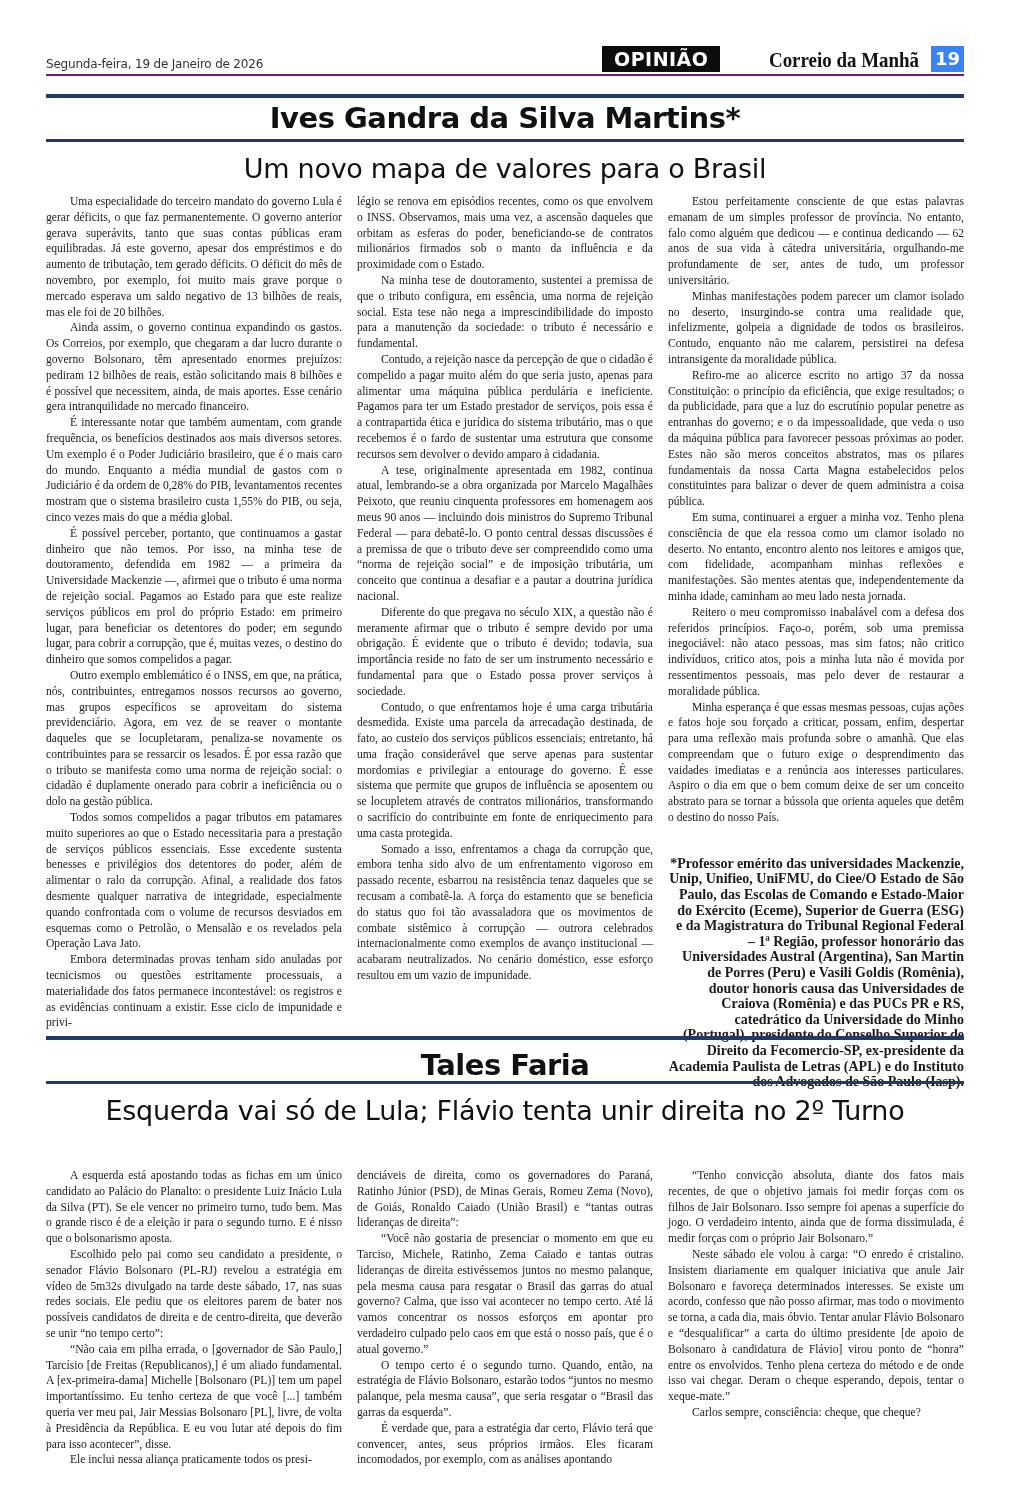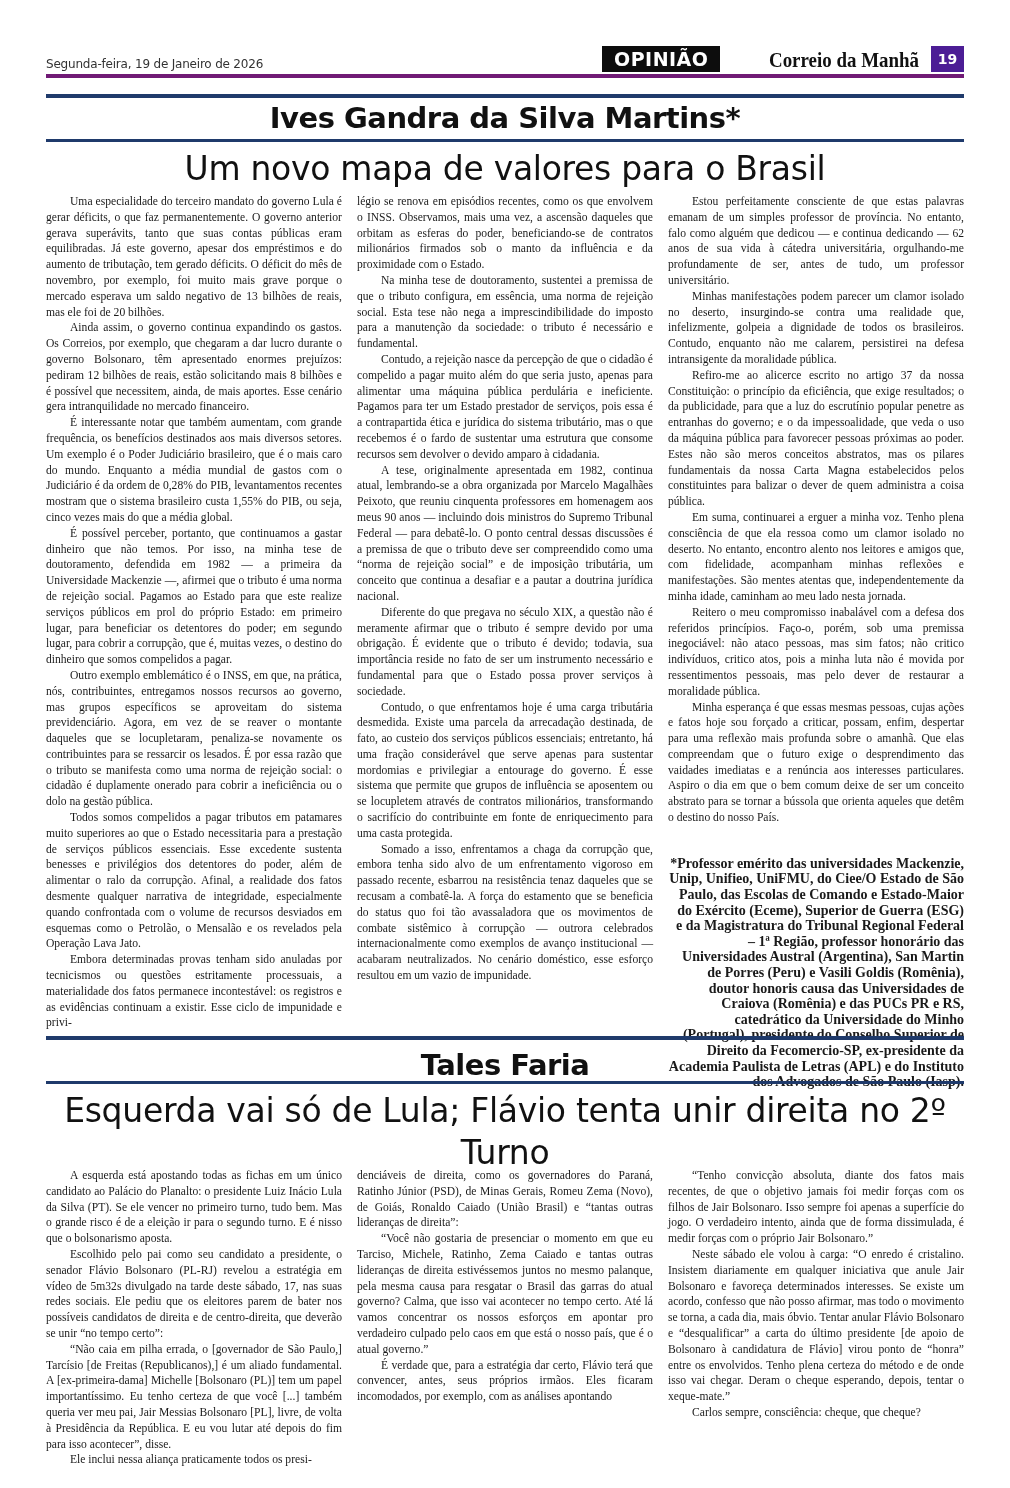--- a/index.html
+++ b/index.html
@@ -4,7 +4,7 @@
 <style>
   html, body { margin: 0; padding: 0; background: #ffffff; }
   body { width: 1010px; height: 1488px; position: relative; overflow: hidden; color: #1a1a1a; }
-  .masthead { position: absolute; left: 46px; right: 46px; top: 44px; height: 30px; border-bottom: 4px solid #701a75; }
+  .masthead { position: absolute; left: 46px; right: 46px; top: 44px; height: 30px; border-bottom: 2px solid #701a75; }
   .date { position: absolute; left: 0; bottom: 3px; font-family: "DejaVu Sans", sans-serif; font-size: 12px; color: #333; letter-spacing: -0.2px; }
   .section-tag { position: absolute; left: 556px; top: 2px; height: 26px; padding: 0 12px; background: #0d0d0d; color: #fff; font-family: "DejaVu Sans", sans-serif; font-weight: bold; font-size: 19px; line-height: 26px; letter-spacing: 0.5px; }
   .paper-name { position: absolute; left: 723px; top: 3px; font-family: "Liberation Serif", serif; font-weight: bold; font-size: 22px; line-height: 26px; color: #111; transform: scaleX(0.86); transform-origin: left; }

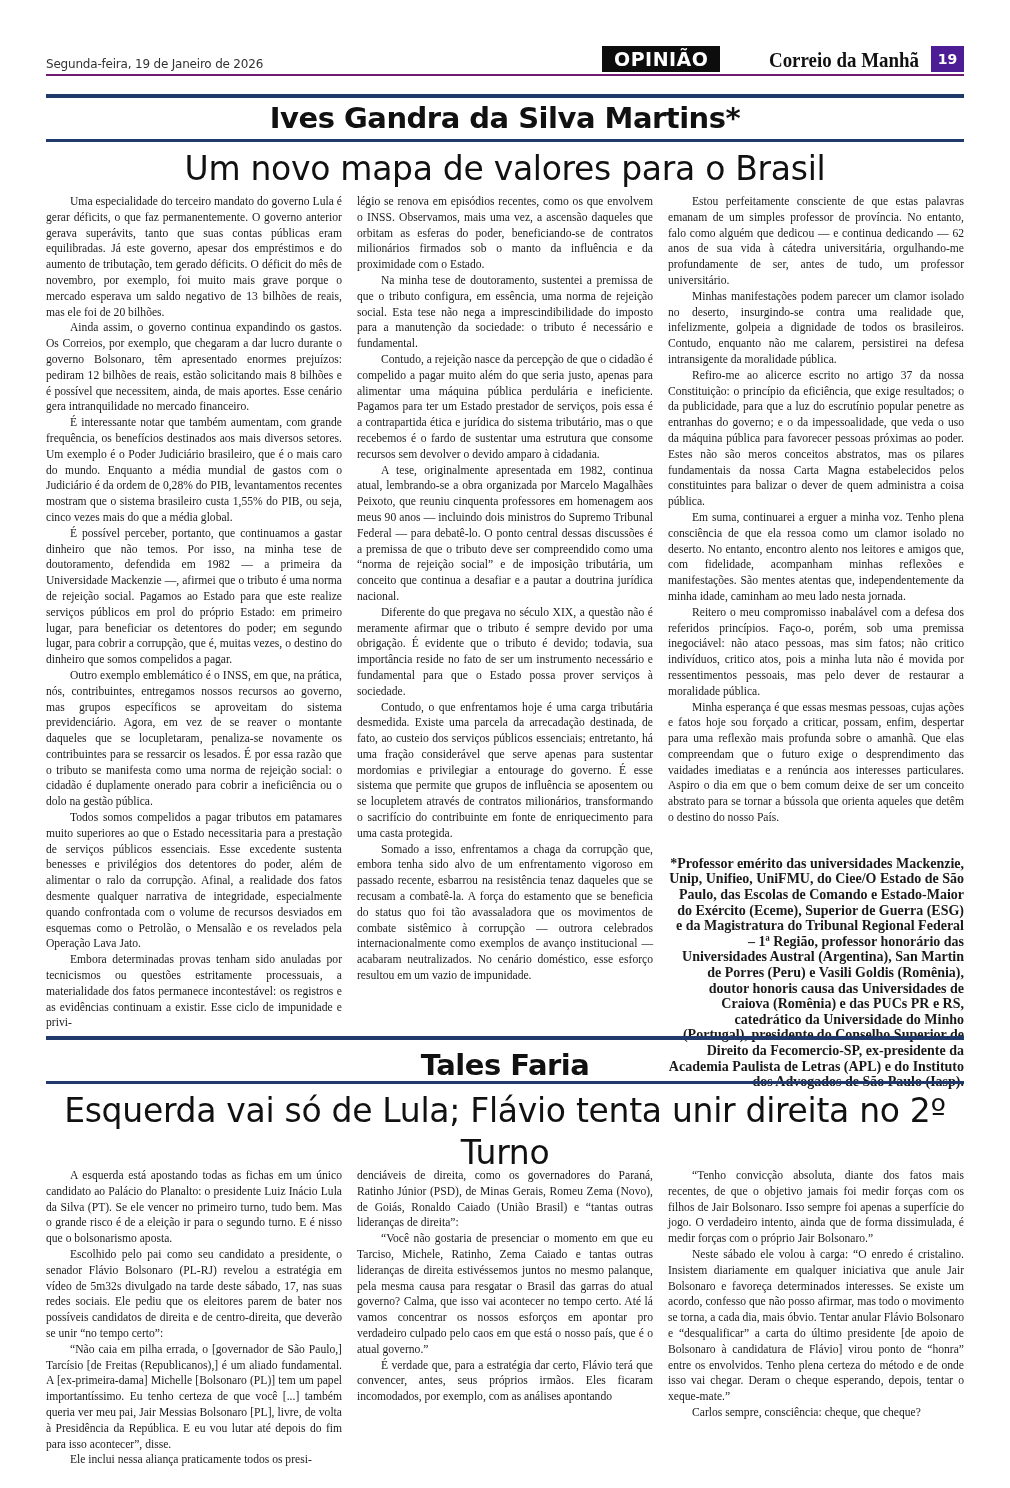--- a/index.html
+++ b/index.html
@@ -8,7 +8,7 @@
   .date { position: absolute; left: 0; bottom: 3px; font-family: "DejaVu Sans", sans-serif; font-size: 12px; color: #333; letter-spacing: -0.2px; }
   .section-tag { position: absolute; left: 556px; top: 2px; height: 26px; padding: 0 12px; background: #0d0d0d; color: #fff; font-family: "DejaVu Sans", sans-serif; font-weight: bold; font-size: 19px; line-height: 26px; letter-spacing: 0.5px; }
   .paper-name { position: absolute; left: 723px; top: 3px; font-family: "Liberation Serif", serif; font-weight: bold; font-size: 22px; line-height: 26px; color: #111; transform: scaleX(0.86); transform-origin: left; }
-  .page-number { position: absolute; right: 0; top: 2px; width: 33px; height: 26px; background: #4c1d95; color: #fff; font-family: "DejaVu Sans", sans-serif; font-weight: bold; font-size: 14px; line-height: 26px; text-align: center; }
+  .page-number { position: absolute; right: 0; top: 2px; width: 33px; height: 26px; background: #3b82f6; color: #fff; font-family: "DejaVu Sans", sans-serif; font-weight: bold; font-size: 18px; line-height: 26px; text-align: center; }
 
   .rule-thick { position: absolute; left: 46px; right: 46px; height: 4px; background: #1f3a6b; }
   .rule-thin { position: absolute; left: 46px; right: 46px; height: 3px; background: #1f3a6b; }

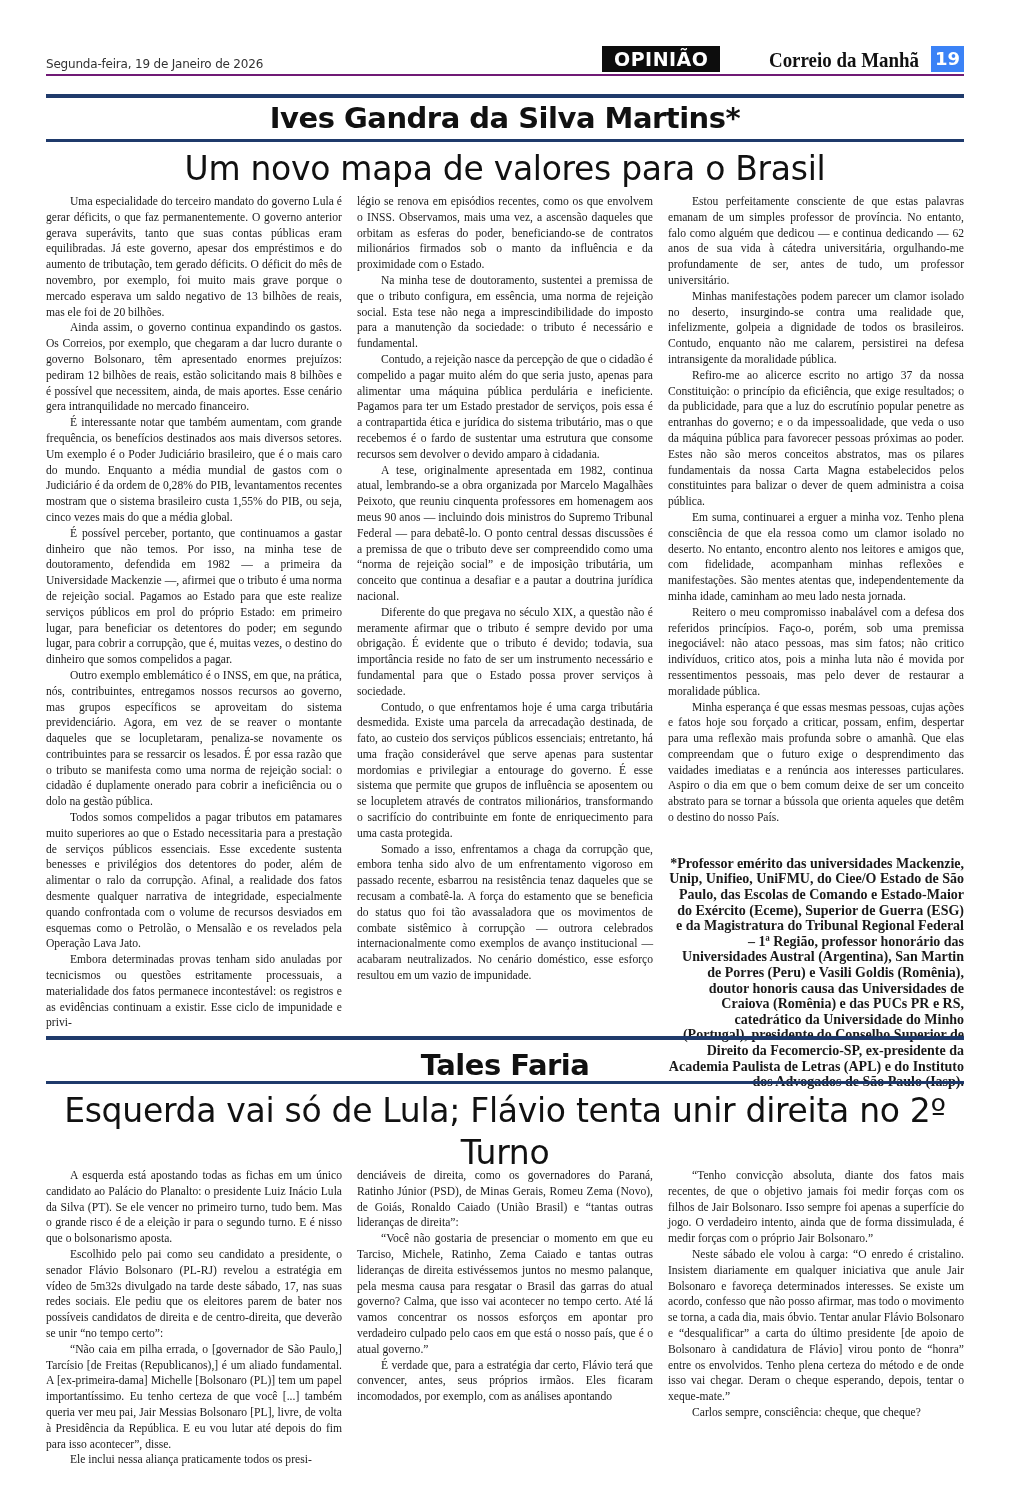--- a/index.html
+++ b/index.html
@@ -14,7 +14,7 @@
   .rule-thin { position: absolute; left: 46px; right: 46px; height: 3px; background: #1f3a6b; }
 
   .author { position: absolute; left: 46px; right: 46px; text-align: center; font-family: "DejaVu Sans", sans-serif; font-size: 29px; color: #111; letter-spacing: -0.5px; }
-  .headline { position: absolute; left: 46px; right: 46px; text-align: center; font-family: "DejaVu Sans", sans-serif; font-weight: normal; font-size: 33px; color: #111; letter-spacing: -0.3px; }
+  .headline { position: absolute; left: 46px; right: 46px; text-align: center; font-family: "DejaVu Sans", sans-serif; font-weight: normal; font-size: 27px; color: #111; letter-spacing: -0.3px; }
 
   .columns { position: absolute; left: 46px; width: 918px; display: flex; justify-content: space-between; }
   .col { width: 296px; font-family: "Liberation Serif", serif; font-size: 11.6px; line-height: 15.8px; text-align: justify; hyphens: auto; color: #1a1a1a; }

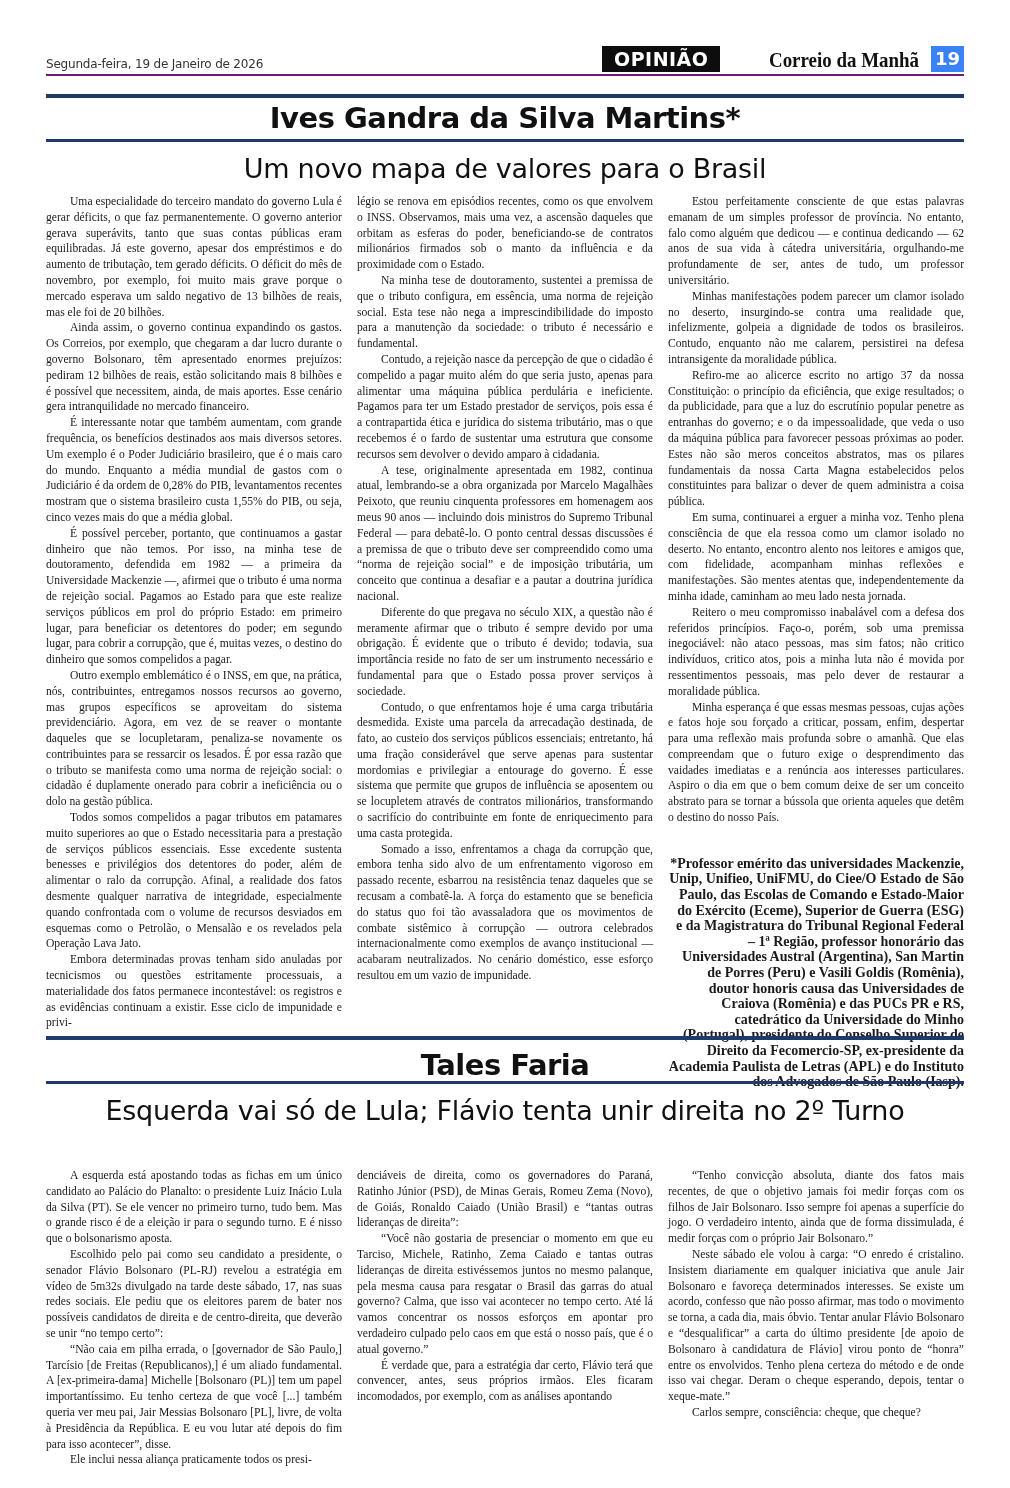--- a/index.html
+++ b/index.html
@@ -88,6 +88,7 @@
     <div class="col">
       <p class="cont">denciáveis de direita, como os governadores do Paraná, Ratinho Júnior (PSD), de Minas Gerais, Romeu Zema (Novo), de Goiás, Ronaldo Caiado (União Brasil) e “tantas outras lideranças de direita”:</p>
       <p>“Você não gostaria de presenciar o momento em que eu Tarciso, Michele, Ratinho, Zema Caiado e tantas outras lideranças de direita estivéssemos juntos no mesmo palanque, pela mesma causa para resgatar o Brasil das garras do atual governo? Calma, que isso vai acontecer no tempo certo. Até lá vamos concentrar os nossos esforços em apontar pro verdadeiro culpado pelo caos em que está o nosso país, que é o atual governo.”</p>
+      <p>O tempo certo é o segundo turno. Quando, então, na estratégia de Flávio Bolsonaro, estarão todos “juntos no mesmo palanque, pela mesma causa”, que seria resgatar o “Brasil das garras da esquerda”.</p>
       <p>É verdade que, para a estratégia dar certo, Flávio terá que convencer, antes, seus próprios irmãos. Eles ficaram incomodados, por exemplo, com as análises apontando</p>
     </div>
     <div class="col">

